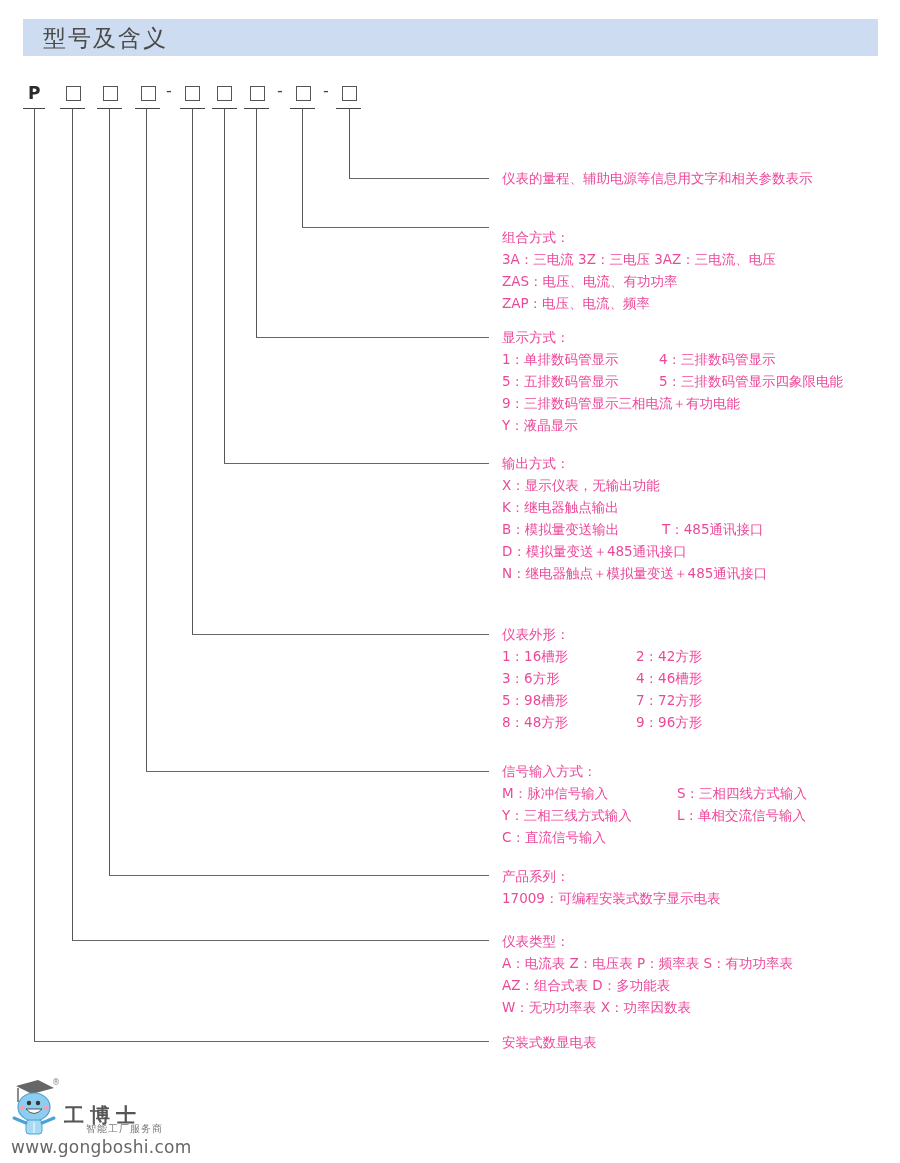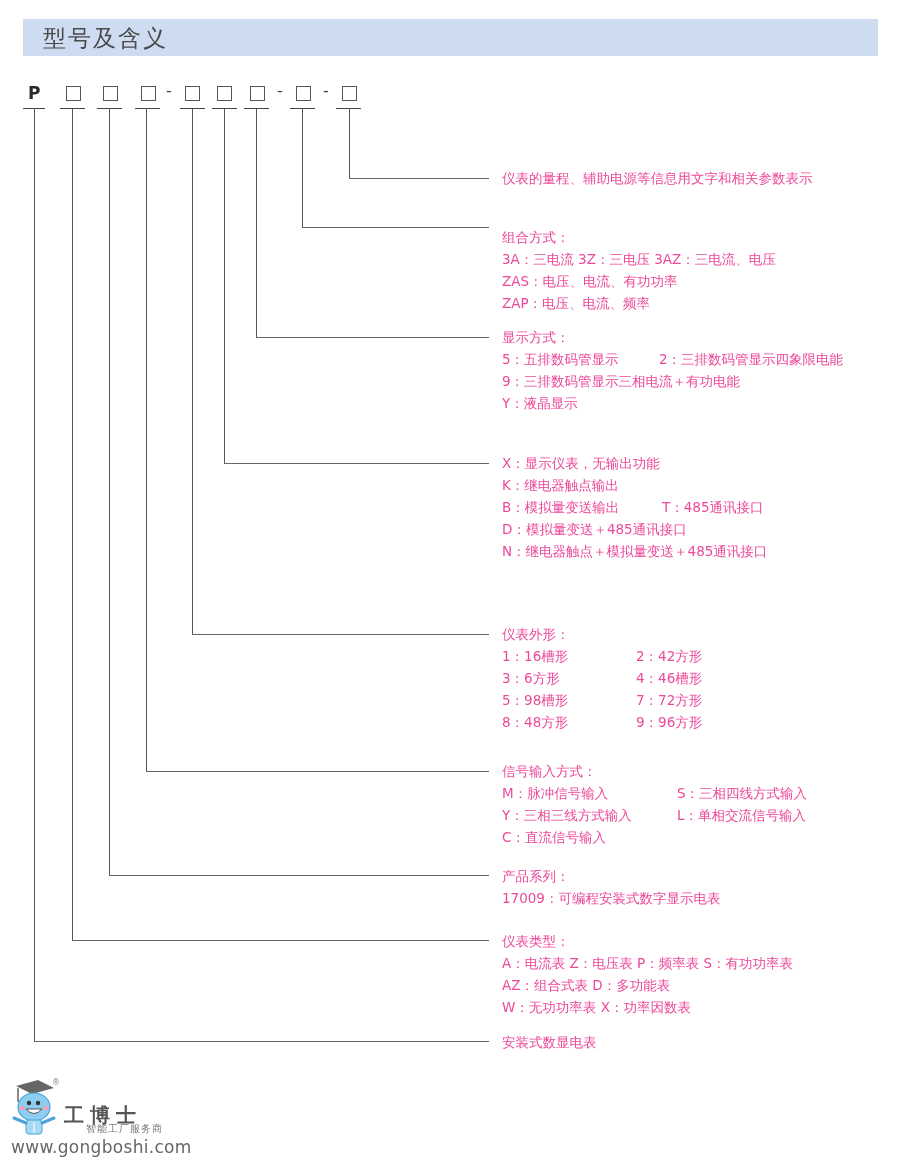--- a/index.html
+++ b/index.html
@@ -91,6 +91,10 @@
 <div class="block" style="top:326px">
   <div class="row">显示方式：</div>
   <div class="row">
+    <span>1：单排数码管显示</span>
+    <span class="col2" style="left:157px">4：三排数码管显示</span>
+  </div>
+  <div class="row">
     <span>5：五排数码管显示</span>
     <span class="col2" style="left:157px">2：三排数码管显示四象限电能</span>
   </div>

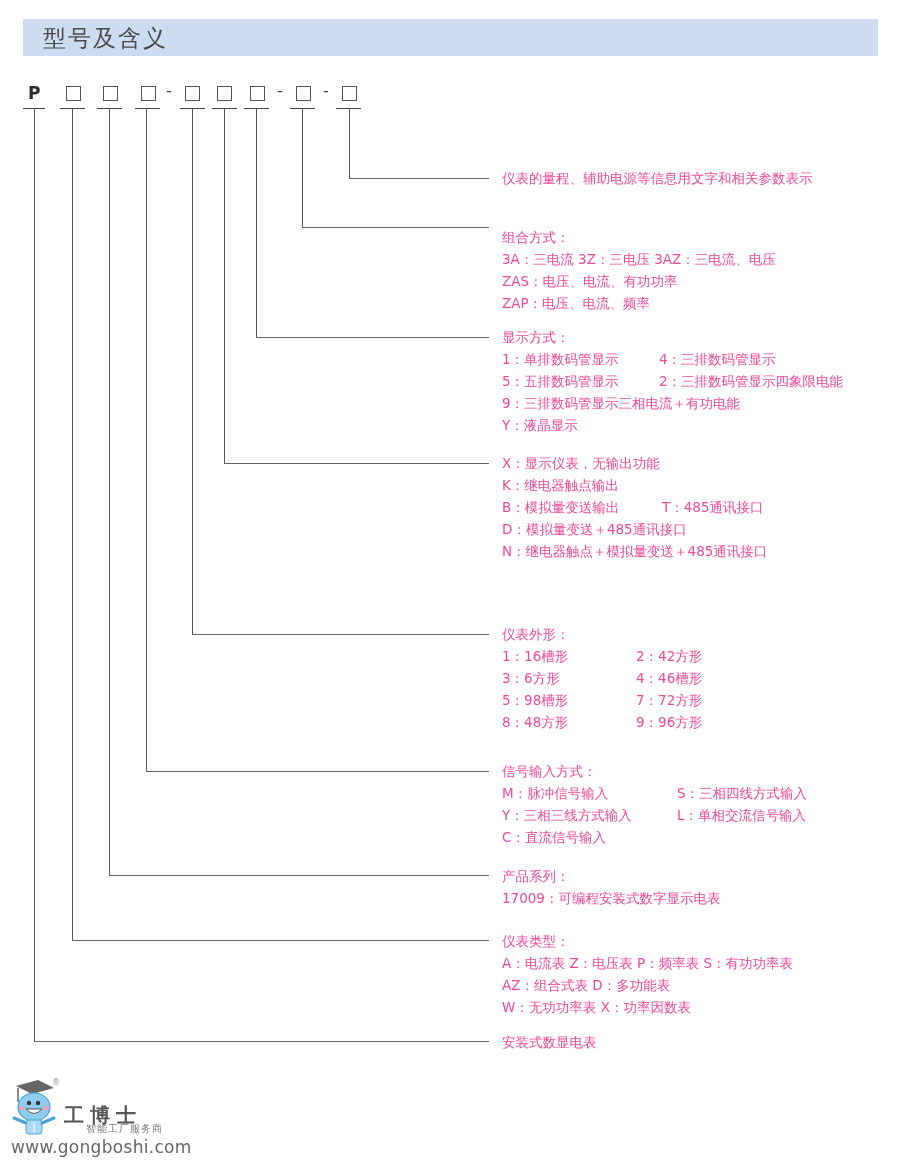--- a/index.html
+++ b/index.html
@@ -96,7 +96,7 @@
   </div>
   <div class="row">
     <span>5：五排数码管显示</span>
-    <span class="col2" style="left:157px">2：三排数码管显示四象限电能</span>
+    <span class="col2" style="left:157px">5：三排数码管显示四象限电能</span>
   </div>
   <div class="row">9：三排数码管显示三相电流＋有功电能</div>
   <div class="row">Y：液晶显示</div>

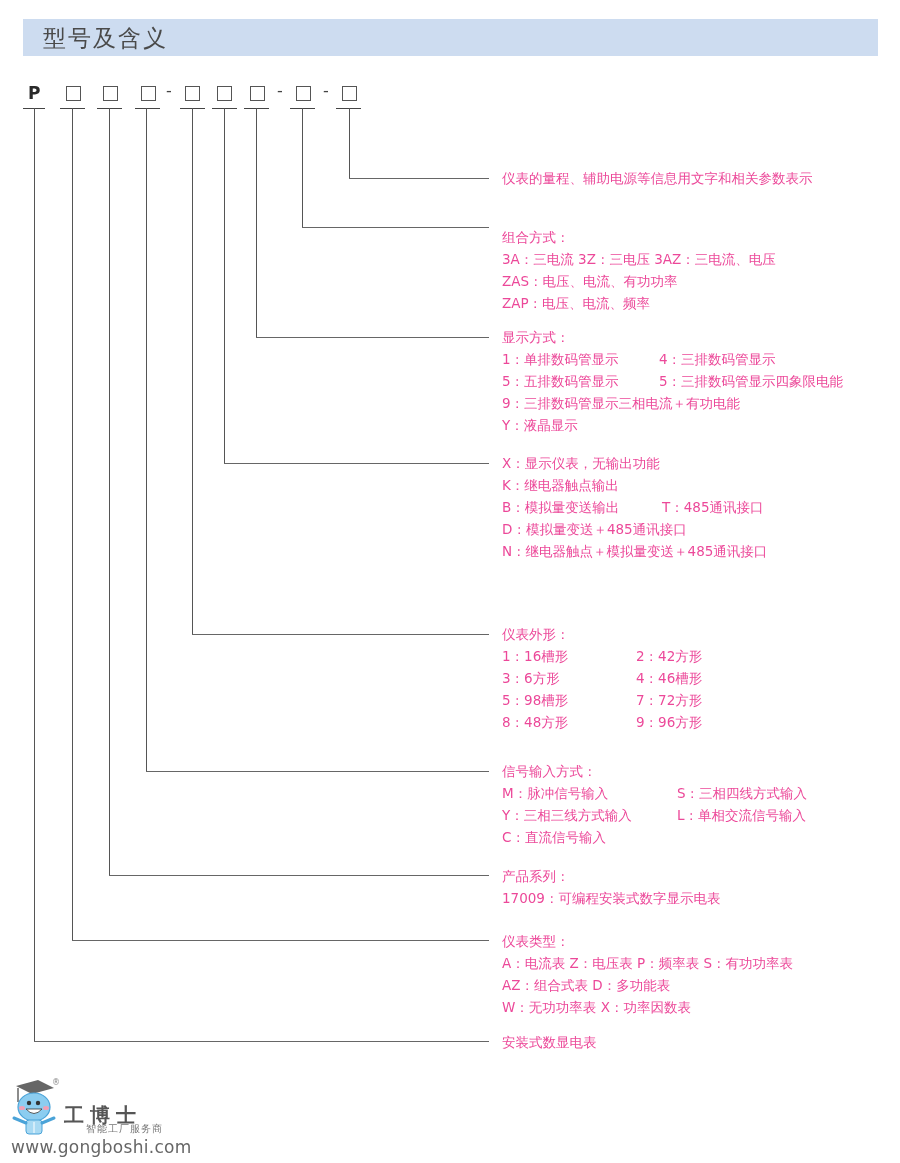--- a/index.html
+++ b/index.html
@@ -103,6 +103,7 @@
 </div>
 
 <div class="block" style="top:452px">
+  <div class="row">输出方式：</div>
   <div class="row">X：显示仪表，无输出功能</div>
   <div class="row">K：继电器触点输出</div>
   <div class="row">

